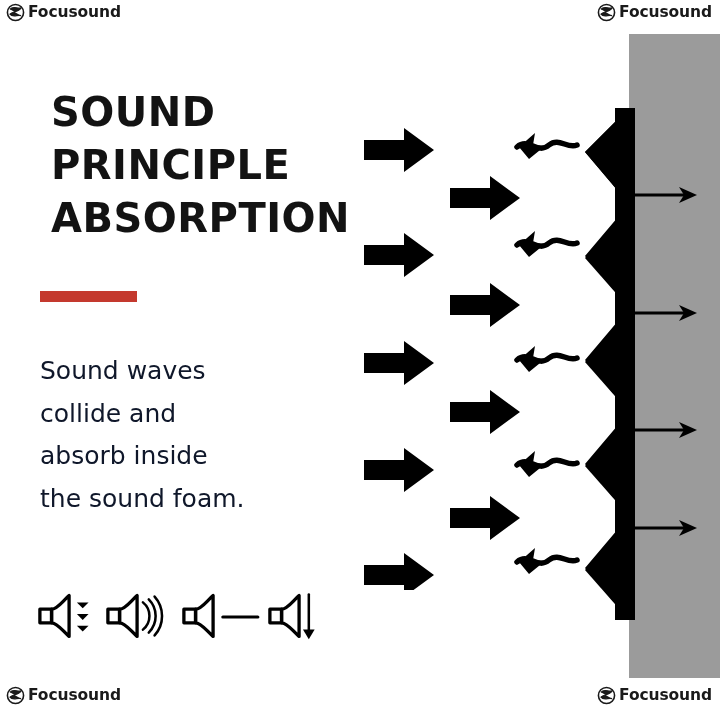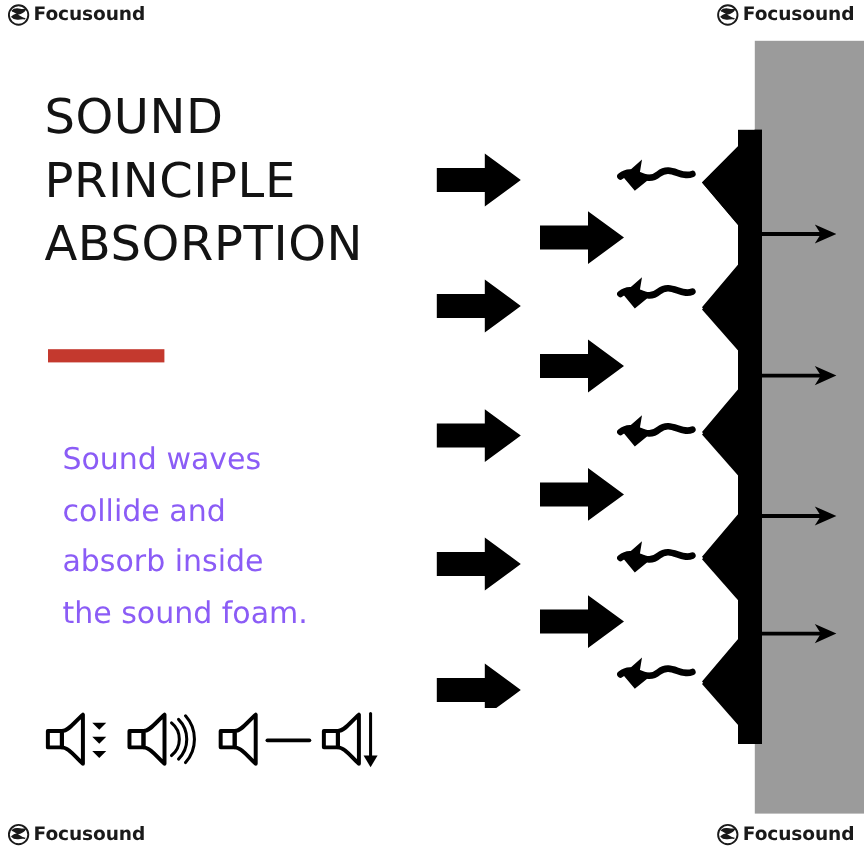--- a/index.html
+++ b/index.html
@@ -29,12 +29,12 @@
   #headline{
     position:absolute;left:37px;top:72px;width:330px;
     font-family:"DejaVu Sans", sans-serif;
-    font-weight:400;
+    font-weight:700;
     font-size:40px;
     line-height:1.32;
     letter-spacing:0.5px;
     color:#131313;
-    margin:0;
+    margin:14px;
   }
   #headline span{display:block;}
 

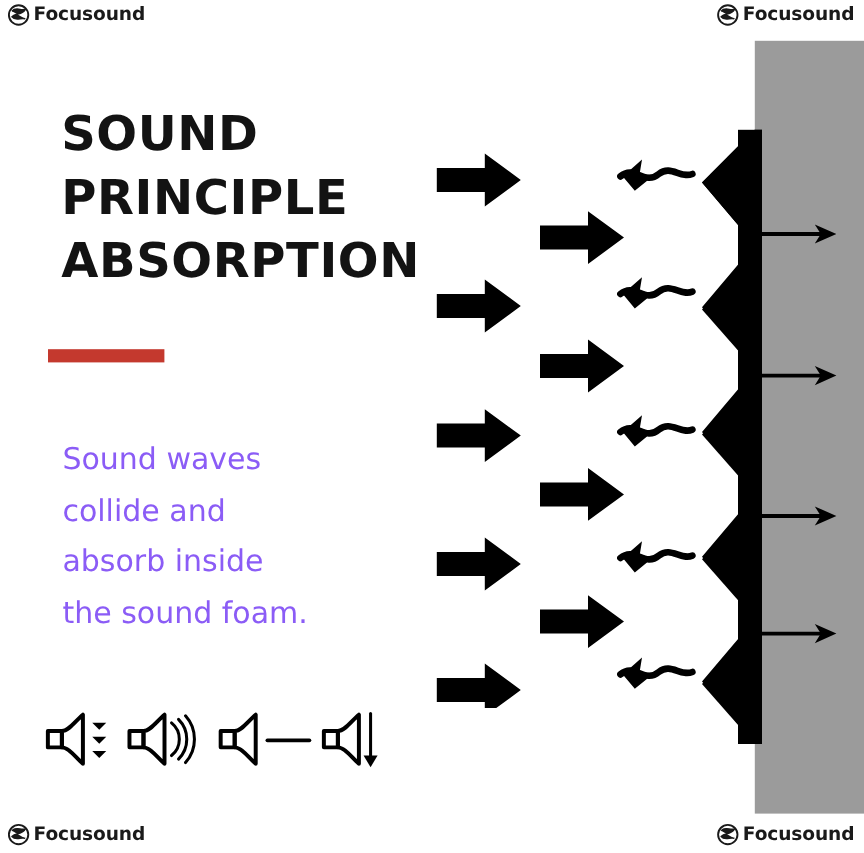--- a/index.html
+++ b/index.html
@@ -50,8 +50,8 @@
     font-weight:400;
     font-size:25px;
     line-height:1.70;
-    color:#8b5cf6;
-    margin:12px;
+    color:#0f172a;
+    margin:0;
   }
 
   

